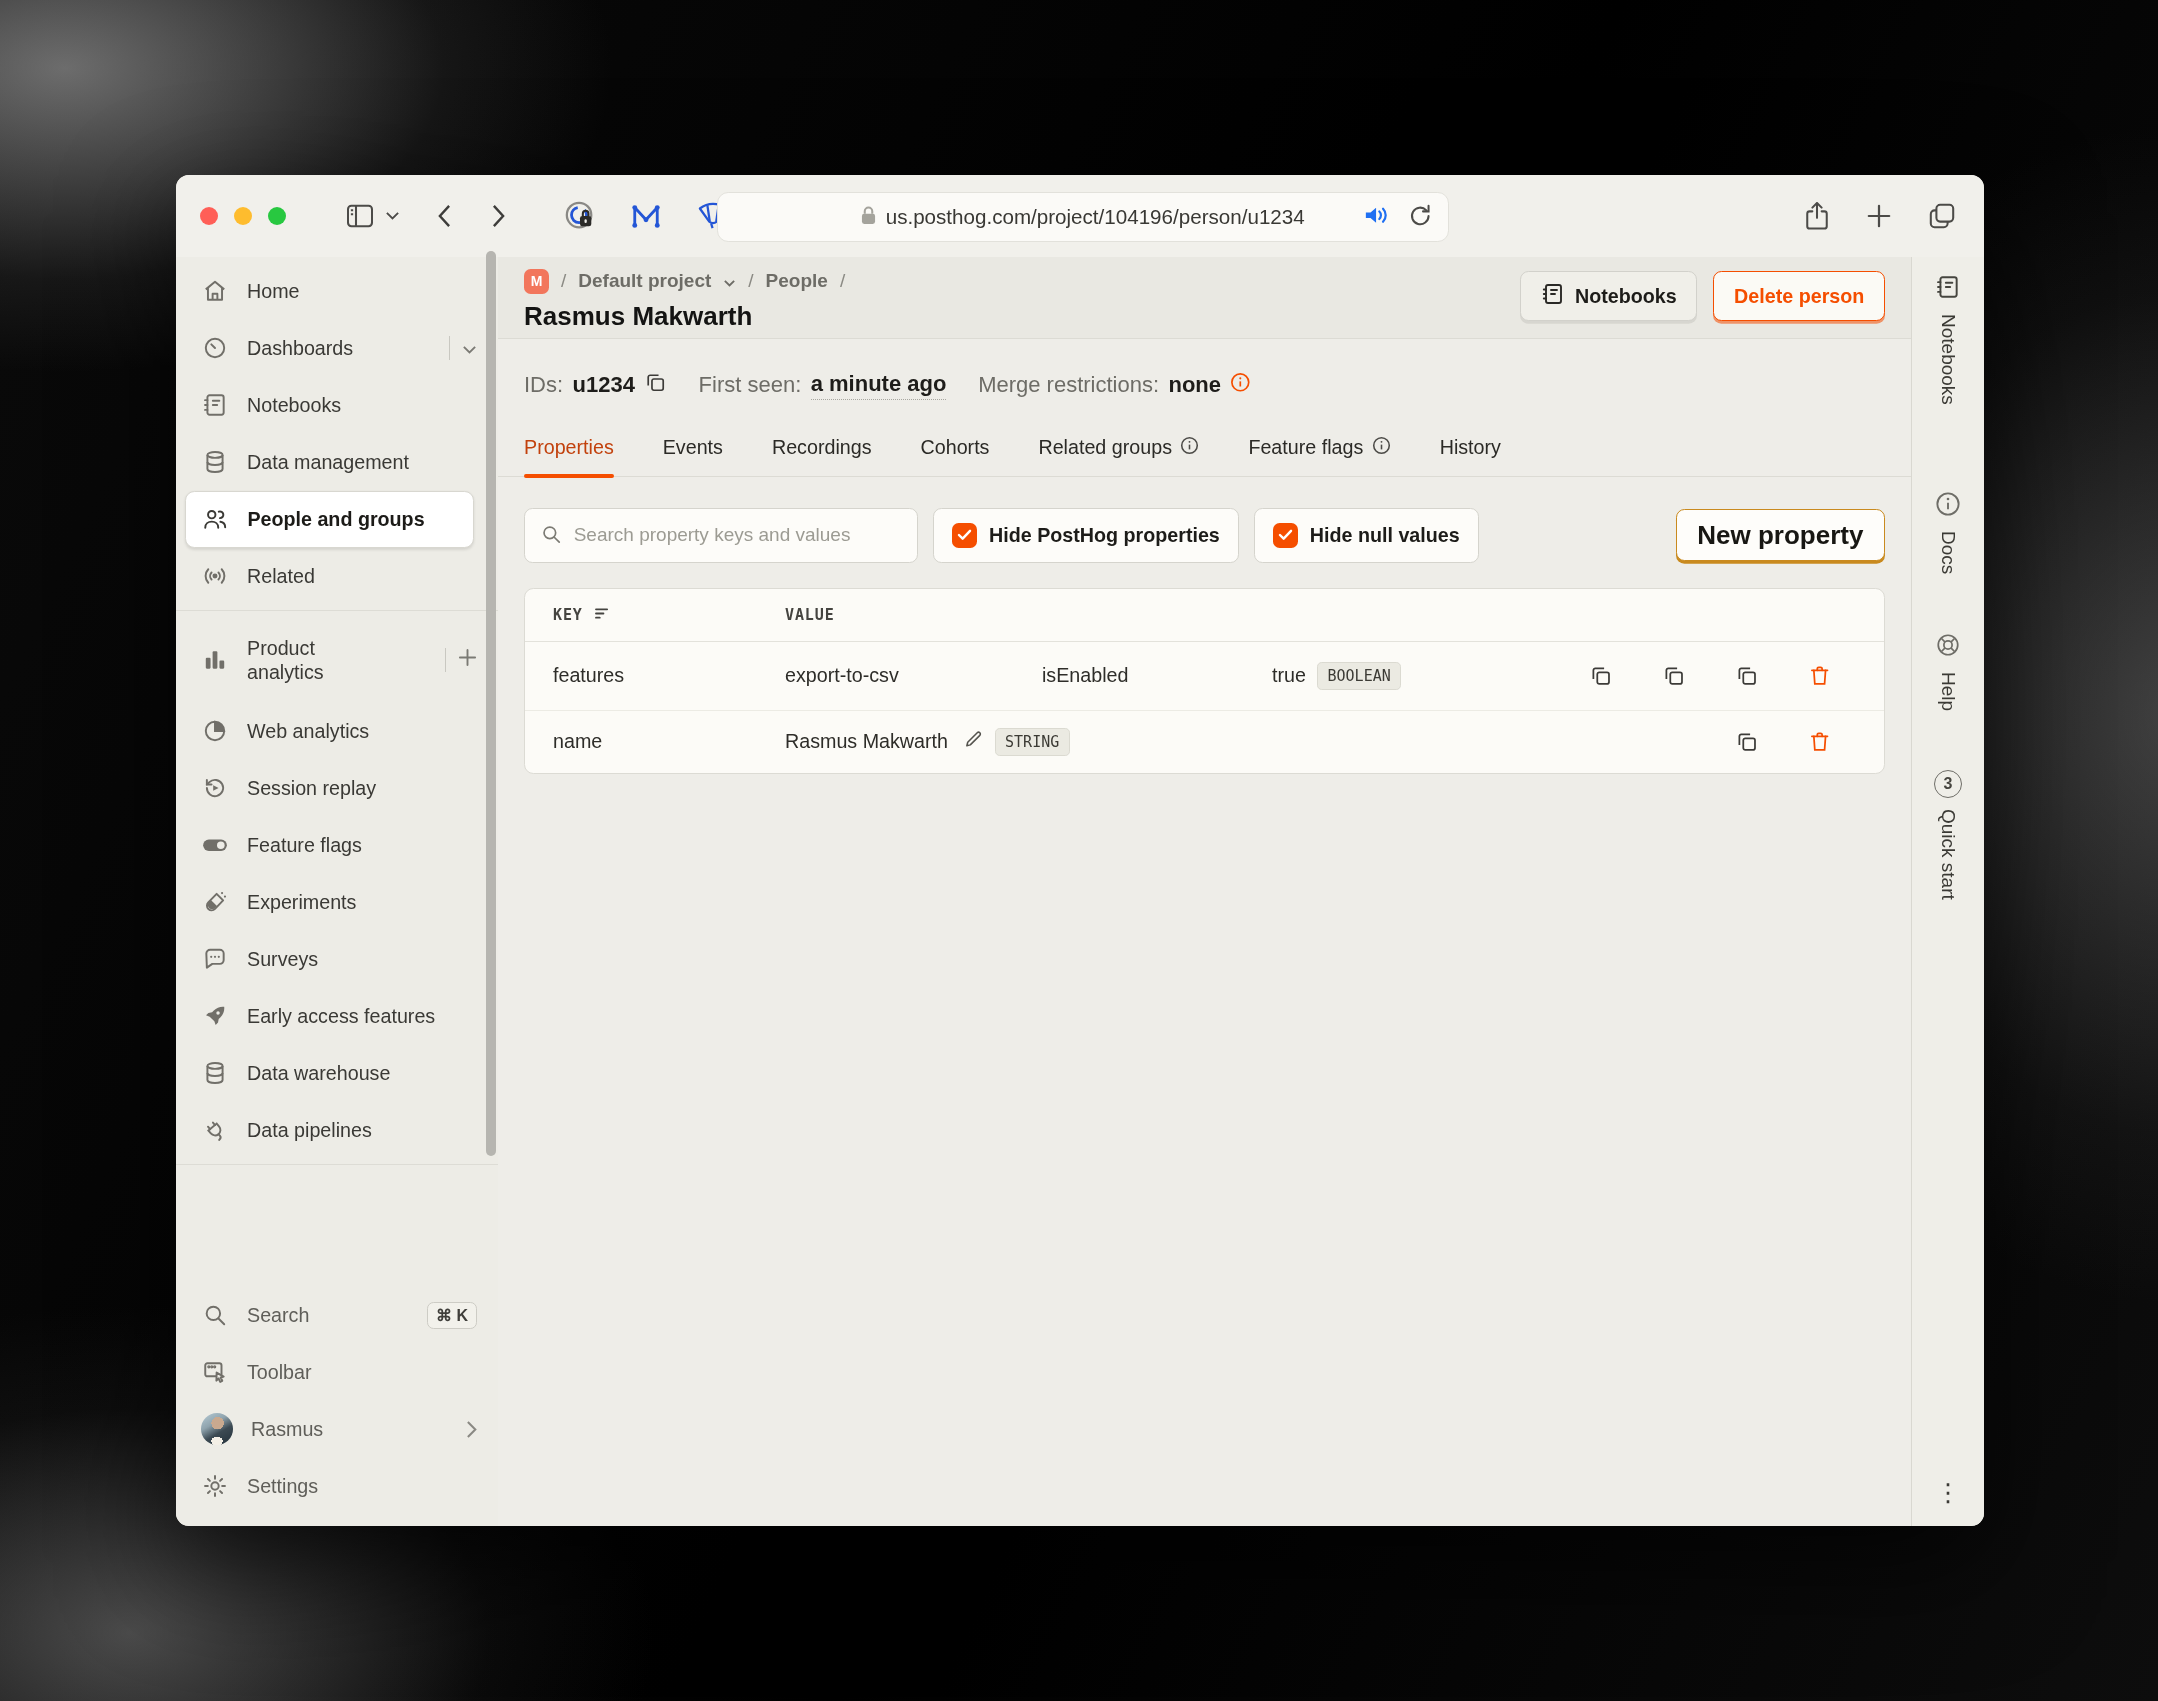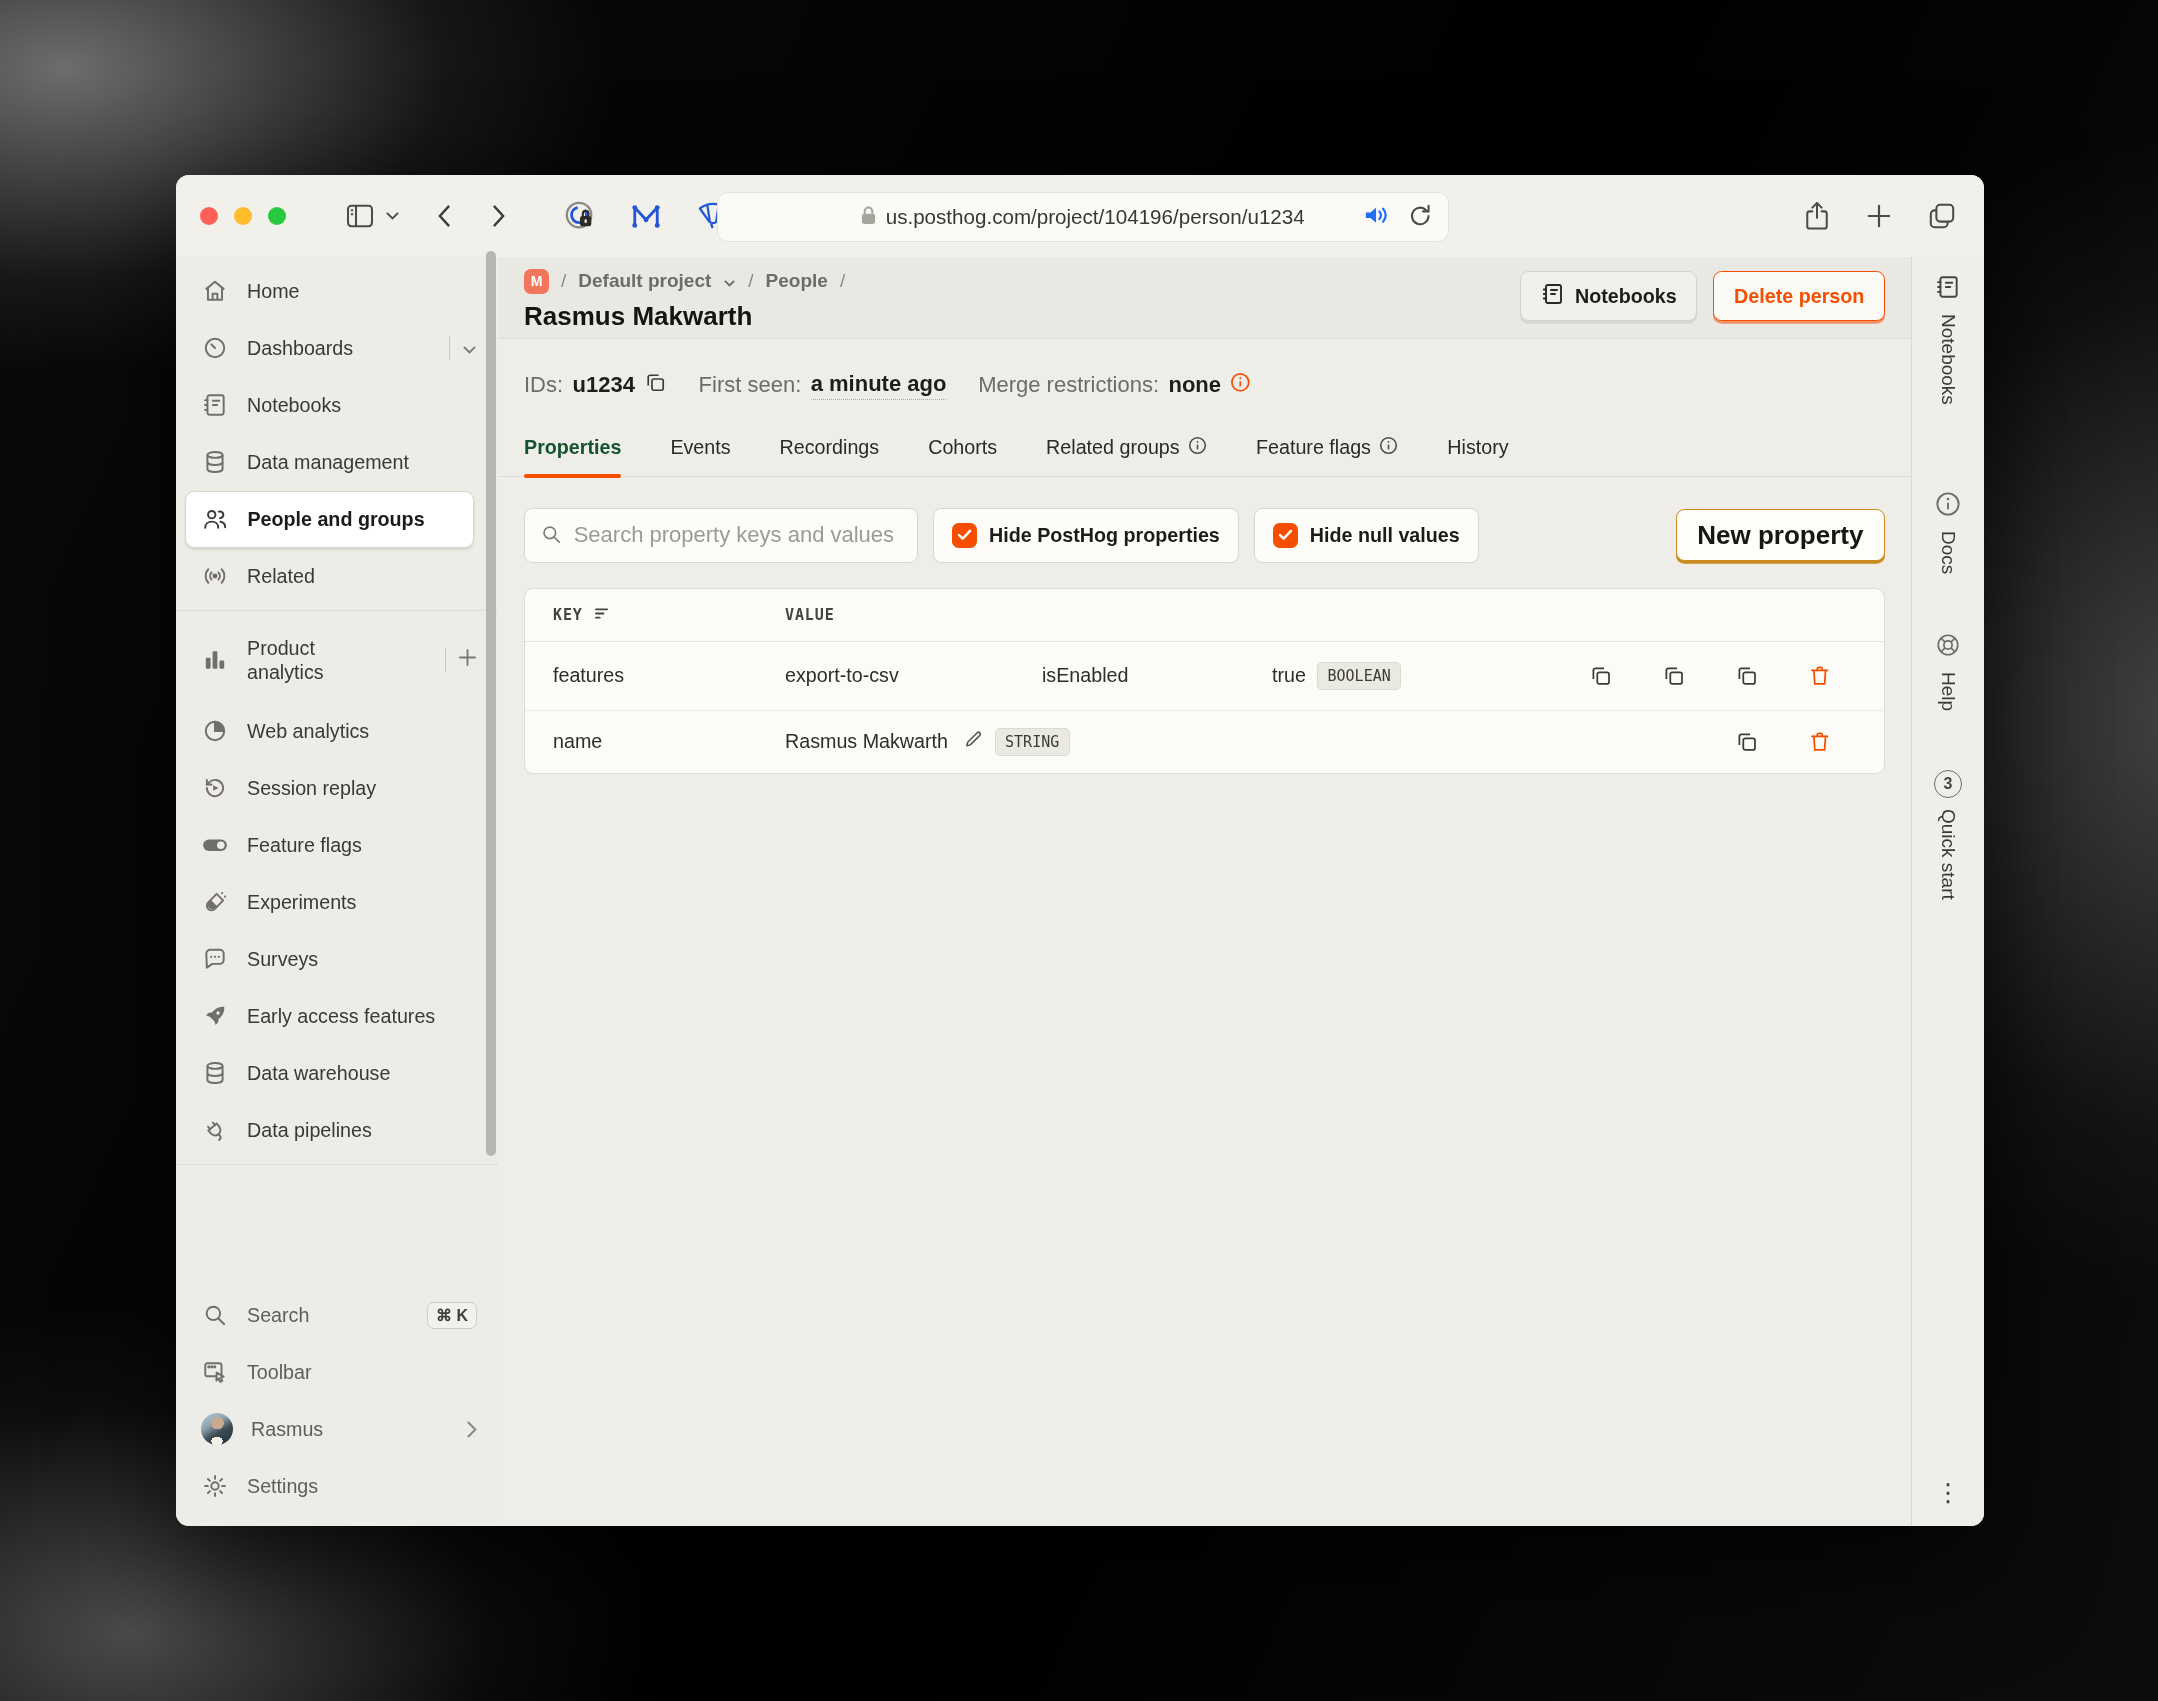--- a/index.html
+++ b/index.html
@@ -76,7 +76,7 @@
   .info-orange { color:#f54e00; }
   .tabs { display:flex; gap:49px; padding:0 26px; margin-top:36px; border-bottom:0.9px solid #dcdbd4; }
   .tab { font-size:19.7px; color:#2b2a26; padding-bottom:16px; display:flex; align-items:center; gap:8.4px; position:relative; cursor:default; }
-  .tab.active { color:#14532d; font-weight:700; }
+  .tab.active { color:#c2410c; font-weight:400; }
   .tab.active::after { content:""; position:absolute; left:0; right:0; bottom:-1.9px; height:3.7px; background:#f54e00; border-radius:1.9px; }
   .tab .tinfo { color:#4c4b47; }
   .filter-row { display:flex; align-items:center; gap:15px; padding:0 26px; margin-top:31px; }

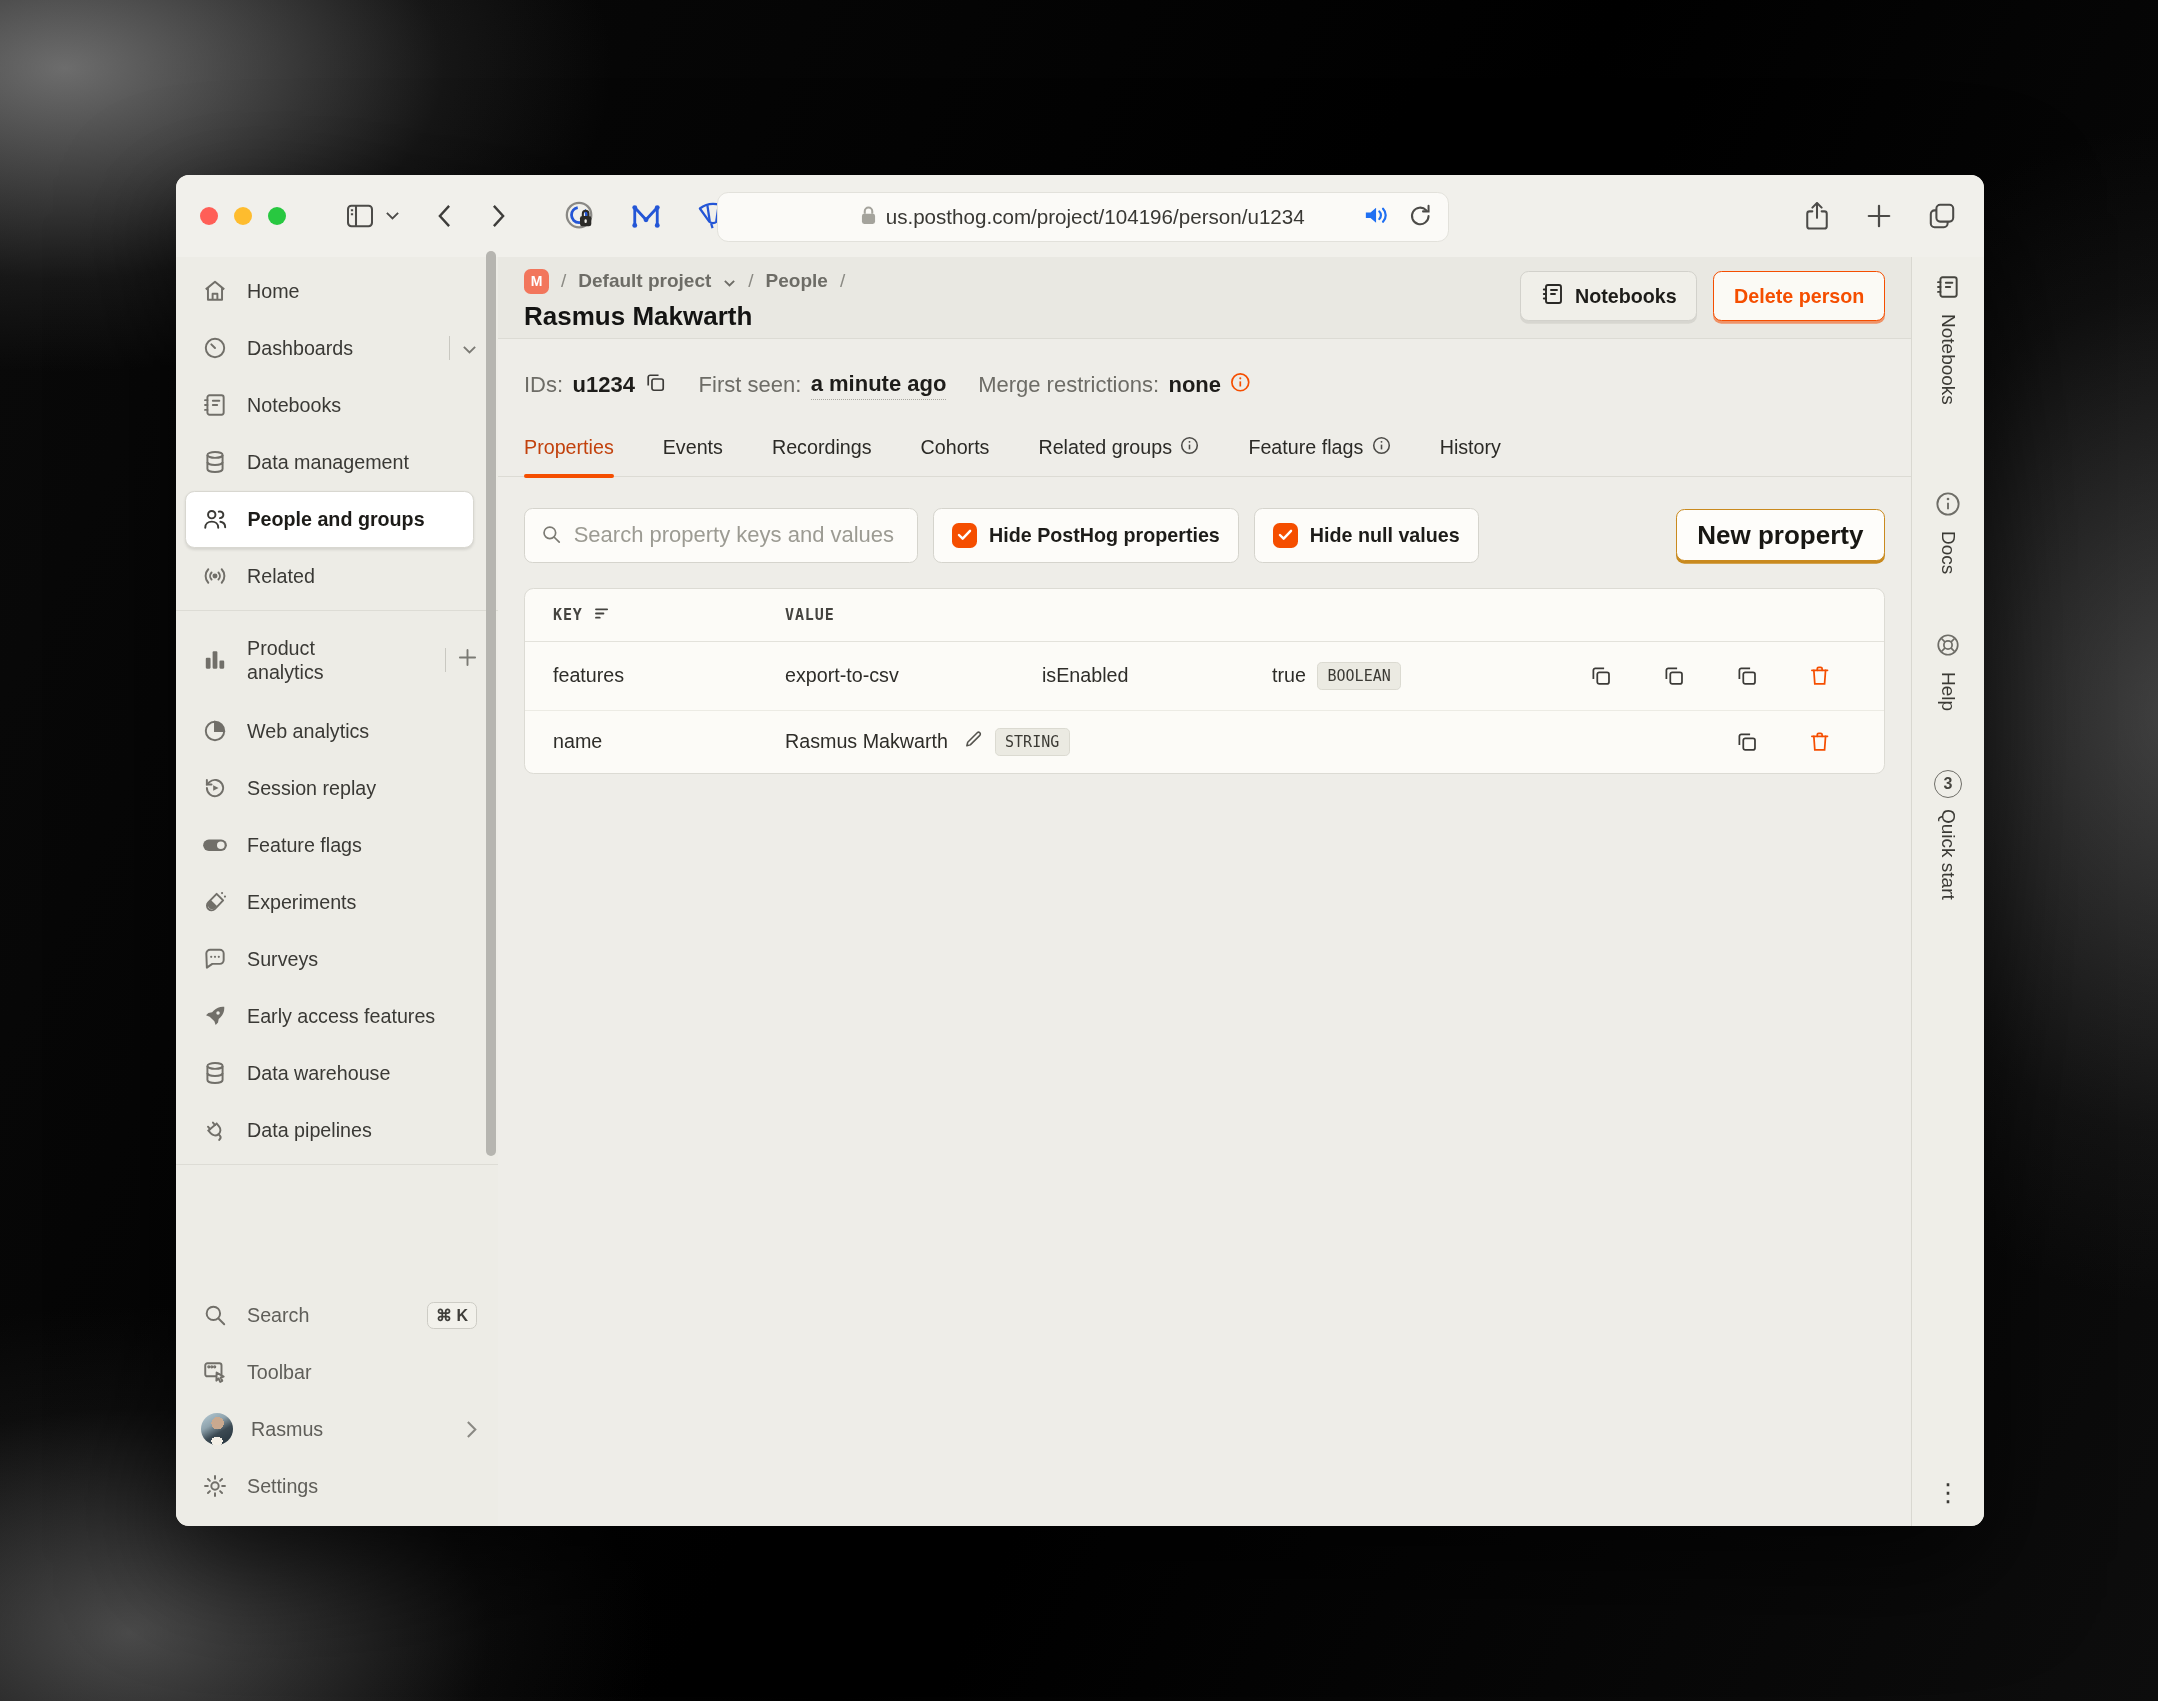--- a/index.html
+++ b/index.html
@@ -81,7 +81,7 @@
   .tab .tinfo { color:#4c4b47; }
   .filter-row { display:flex; align-items:center; gap:15px; padding:0 26px; margin-top:31px; }
   .searchbox { width:394px; height:55px; background:#fdfcf9; border:0.9px solid #d5d4cd; border-radius:8.4px; display:flex; align-items:center; gap:11.2px; padding:0 15px; color:#85847d; }
-  .searchbox input { border:none; outline:none; background:transparent; font-size:22px; color:#3a3934; width:100%; font-family:"Liberation Sans",sans-serif; }
+  .searchbox input { border:none; outline:none; background:transparent; font-size:19px; color:#3a3934; width:100%; font-family:"Liberation Sans",sans-serif; }
   .searchbox input::placeholder { color:#9c9b93; }
   .check-card { height:55px; background:#fdfcf9; border:0.9px solid #d5d4cd; border-radius:8.4px; display:flex; align-items:center; gap:12px; padding:0 18px; font-size:19.7px; font-weight:700; color:#1d1c19; }
   .checkbox { width:25px; height:25px; border-radius:6.6px; background:#f54e00; display:flex; align-items:center; justify-content:center; color:#fff; flex:none; }

